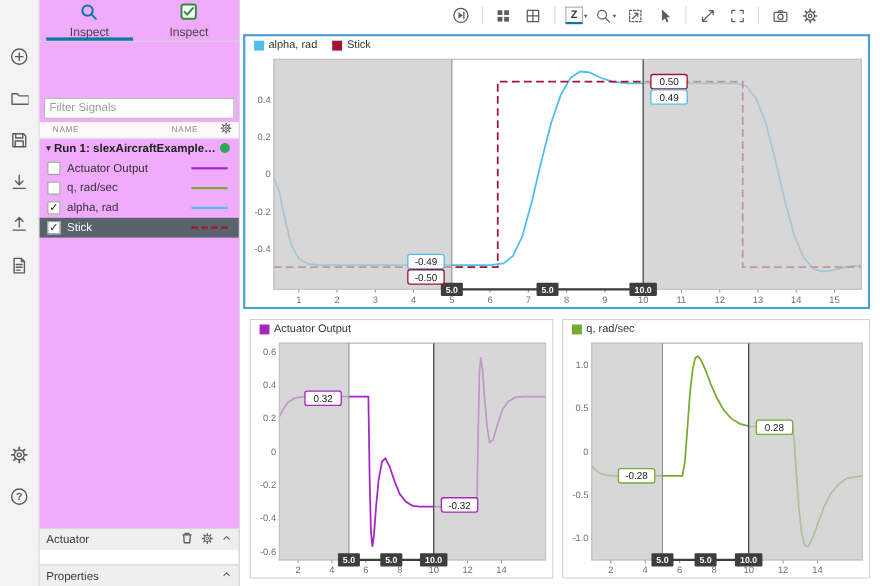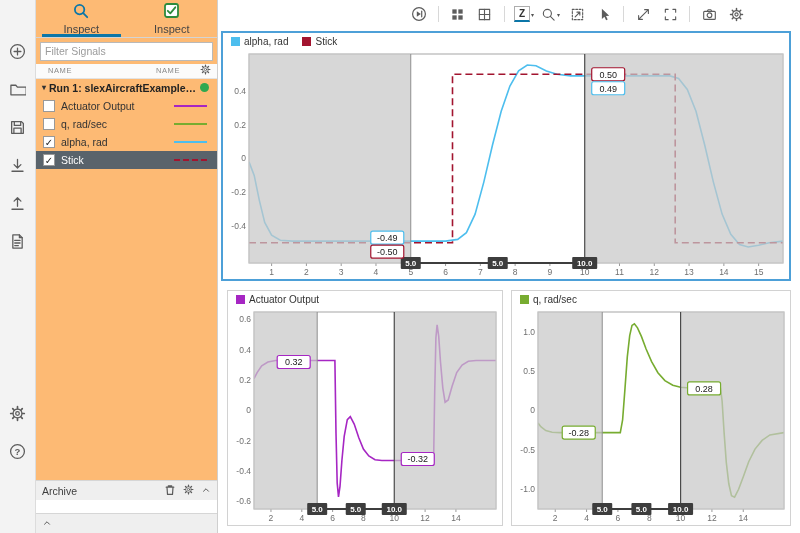--- a/index.html
+++ b/index.html
@@ -12,7 +12,7 @@
   .ic{fill:none;stroke:#5c5c5c;stroke-width:1.2;stroke-linecap:round;stroke-linejoin:round;}
   .icf{fill:#5c5c5c;stroke:none;}
   
-  .panel{width:182px;border-right:1px solid #cfcfcf;display:flex;flex-direction:column;flex:none;background:#fdba74;}
+  .panel{width:182px;border-right:1px solid #cfcfcf;display:flex;flex-direction:column;flex:none;background:#f0abfc;}
   .tabs{display:flex;height:38px;border-bottom:1px solid #d4d4d4;flex:none;}
   .tab{flex:1;display:flex;flex-direction:column;align-items:center;justify-content:center;gap:1px;font-size:11px;color:#444;position:relative;cursor:pointer;}
   .tab.active::after{content:"";position:absolute;bottom:0;left:6px;right:6px;height:3px;background:#0b76a8;}

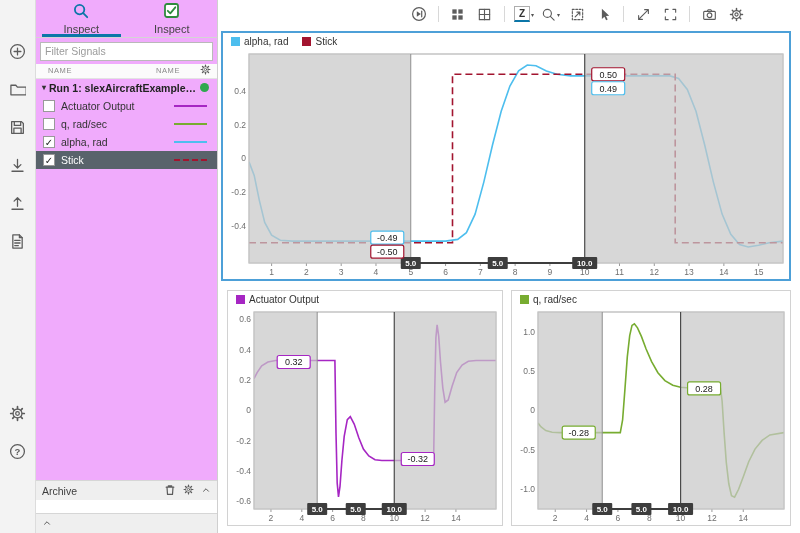--- a/index.html
+++ b/index.html
@@ -16,7 +16,7 @@
   .tabs{display:flex;height:38px;border-bottom:1px solid #d4d4d4;flex:none;}
   .tab{flex:1;display:flex;flex-direction:column;align-items:center;justify-content:center;gap:1px;font-size:11px;color:#444;position:relative;cursor:pointer;}
   .tab.active::after{content:"";position:absolute;bottom:0;left:6px;right:6px;height:3px;background:#0b76a8;}
-  .filter-row{padding:3px 4px;flex:none;}
+  .filter-row{padding:3px 4px;flex:none;margin-top:47px;}
   .filter-row input{width:100%;height:19px;border:1px solid #b9b9b9;font-size:10.5px;padding:0 4px;color:#333;font-family:"Liberation Sans",sans-serif;}
   .filter-row input::placeholder{color:#9b9b9b;}
   .thead{display:flex;height:15px;align-items:center;font-size:7.5px;color:#8a8a8a;letter-spacing:0.6px;padding:0 6px;border-bottom:1px solid #e3e3e3;background:#fbfbfb;flex:none;}

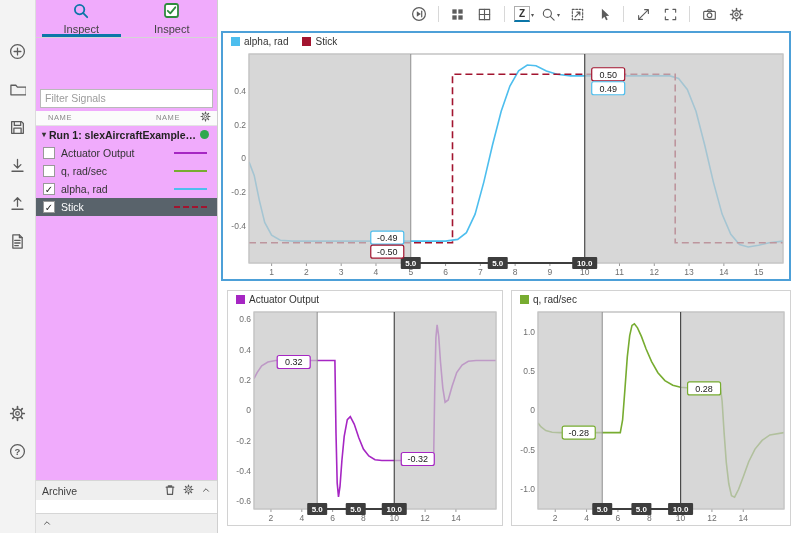--- a/index.html
+++ b/index.html
@@ -173,7 +173,7 @@
     <div class="panel-spacer"></div>
 
     <div class="sect-bar">
-      <span class="sect-label">Archive</span>
+      <span class="sect-label">Actuator</span>
       <span><svg width="12" height="12" viewBox="0 0 12 12">
             <path class="ic" d="M2.2 3.2h7.6M4.3 3.2V1.9h3.4v1.3M3 3.2l.5 7.2h5l.5-7.2"></path>
           </svg></span>

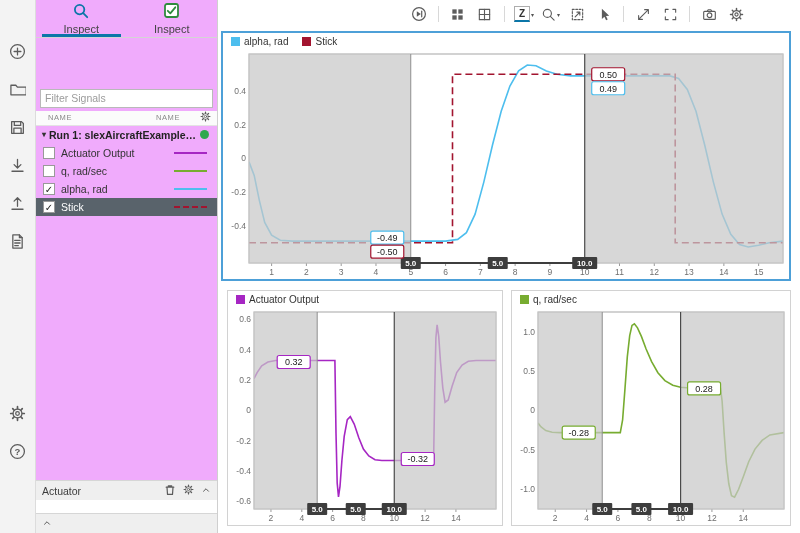--- a/index.html
+++ b/index.html
@@ -188,6 +188,7 @@
     </div>
     <div class="archive-space"></div>
     <div class="sect-bar">
+      <span class="sect-label">Properties</span>
       <span><svg width="10" height="10" viewBox="0 0 12 12">
             <path class="ic" d="M3 7.5 6 4.5l3 3"></path>
           </svg></span>

